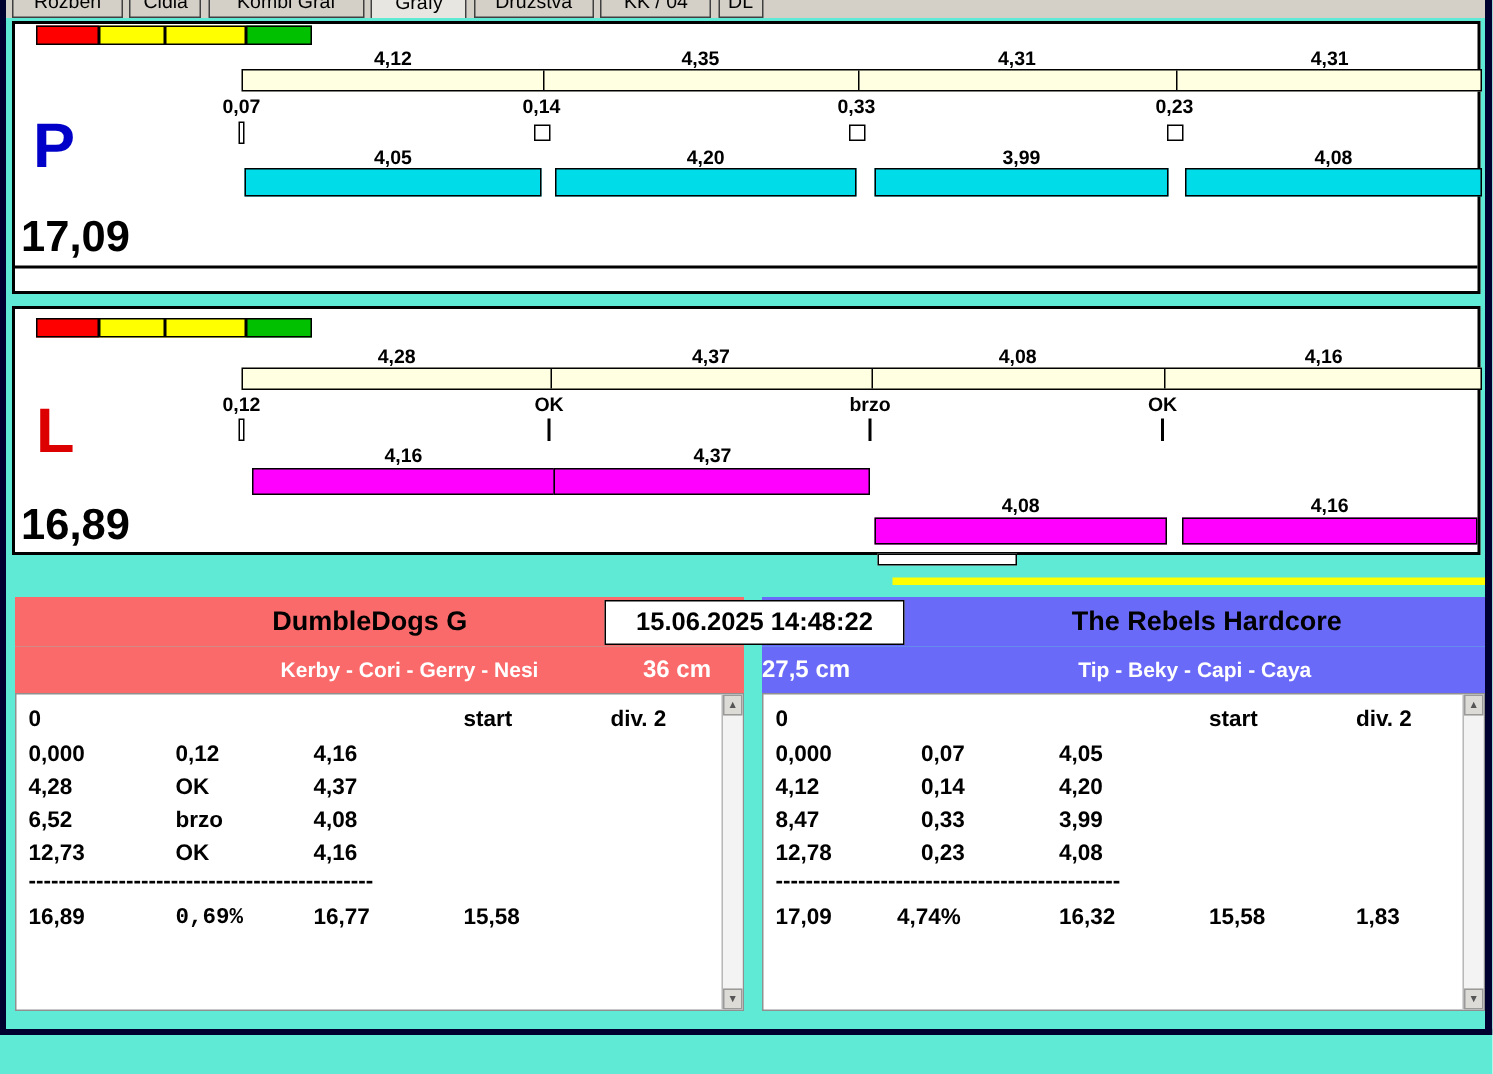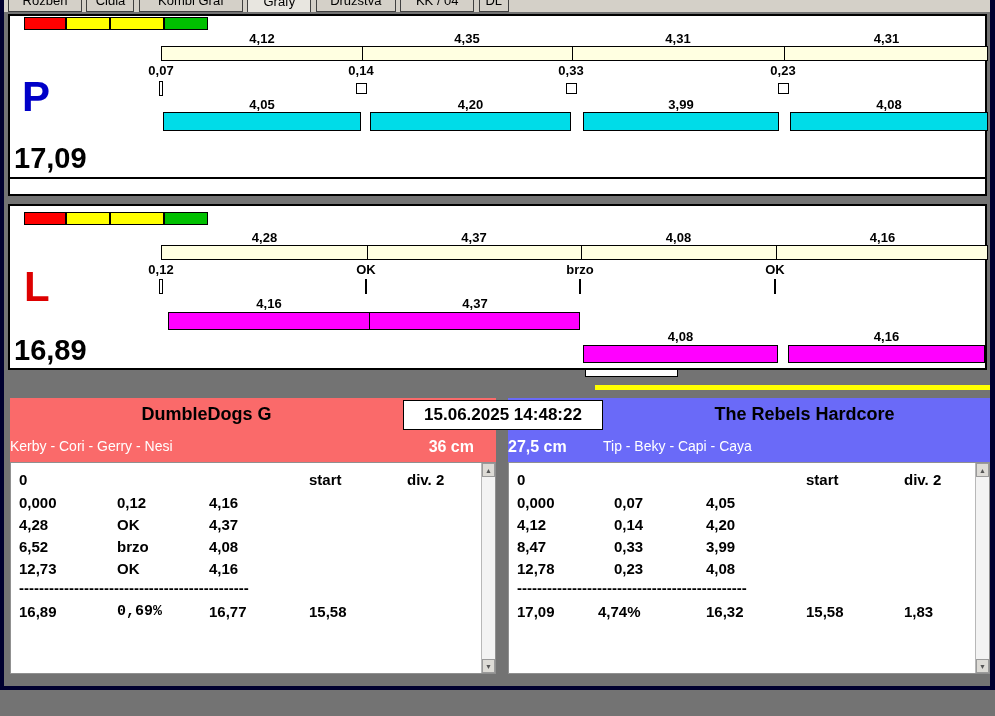--- a/index.html
+++ b/index.html
@@ -3,7 +3,7 @@
 <meta charset="utf-8">
 <style>
   html,body{margin:0;padding:0;background:#fff;}
-  #screen{position:relative;width:995px;height:716px;background:#737373;overflow:hidden;
+  #screen{position:relative;width:995px;height:716px;background:#5eead4;overflow:hidden;
           font-family:"Liberation Sans",sans-serif;color:#000;}
   .abs{position:absolute;}
   

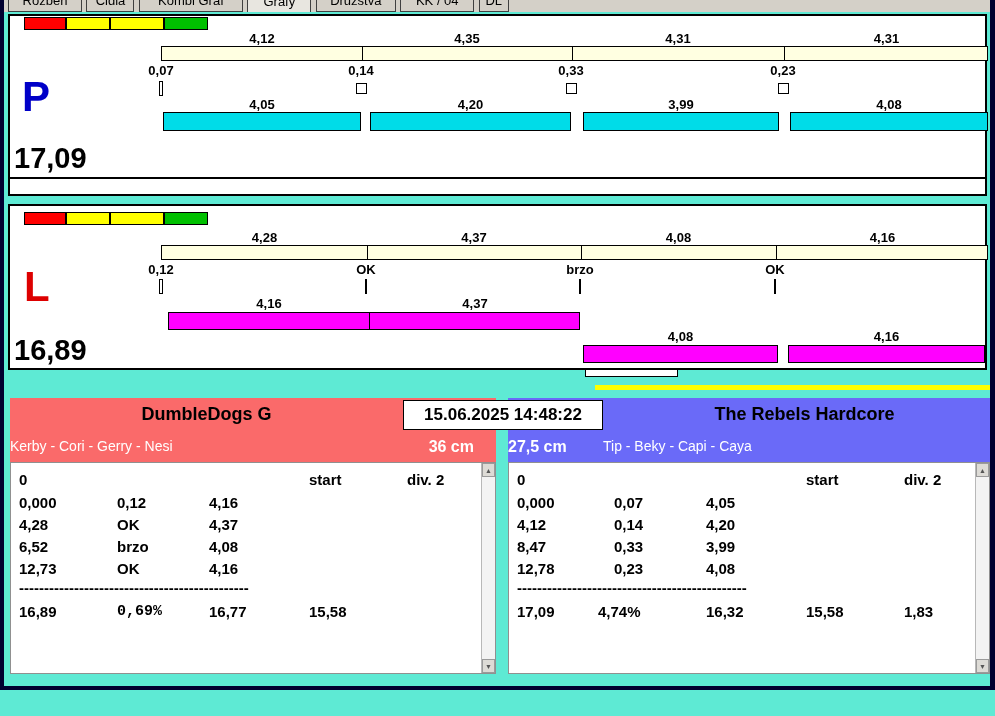--- a/index.html
+++ b/index.html
@@ -30,7 +30,7 @@
   .lane-total{position:absolute;font-size:29px;font-weight:bold;line-height:1;}
   .bottomline{position:absolute;left:0;right:0;border-top:2px solid #000;}
   
-  .team-header{position:absolute;left:0;right:0;}
+  .team-header{position:absolute;left:0;right:0;padding-left:40px;}
   .team-red{background:#fa6a6a;}
   .team-blue{background:#6a6af8;}
   .team-name{font-size:18px;font-weight:bold;color:#000;text-align:center;}

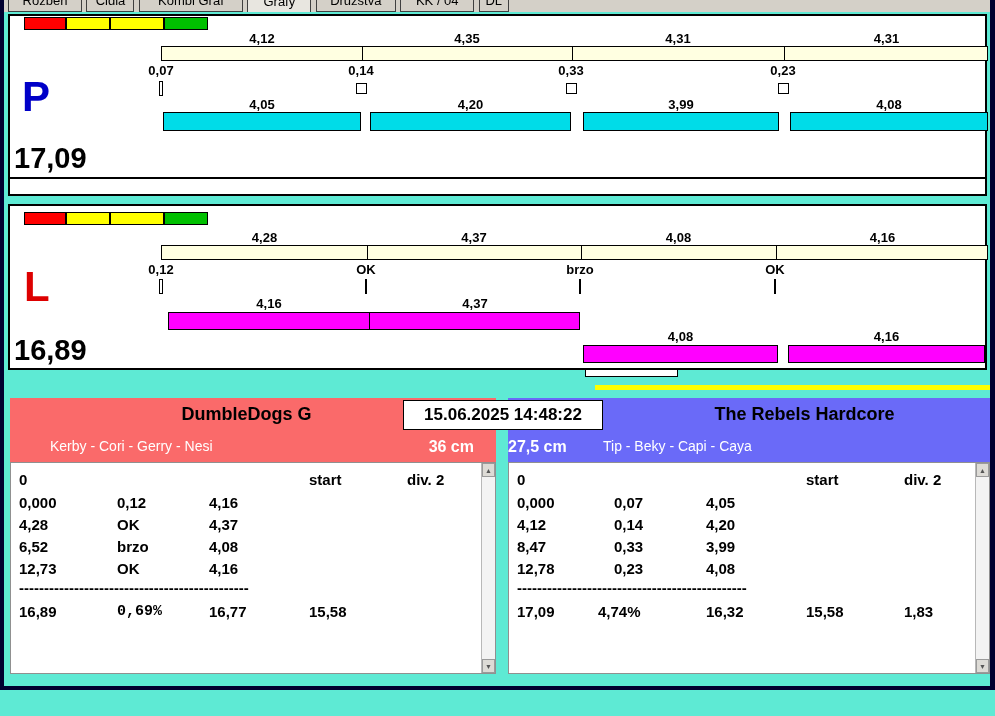--- a/index.html
+++ b/index.html
@@ -34,7 +34,7 @@
   .team-red{background:#fa6a6a;}
   .team-blue{background:#6a6af8;}
   .team-name{font-size:18px;font-weight:bold;color:#000;text-align:center;}
-  .team-dogs{font-size:14px;font-weight:normal;color:#fff;text-align:left;}
+  .team-dogs{font-size:14px;font-weight:bold;color:#fff;text-align:center;}
   .cm-label{font-size:16px;font-weight:bold;color:#fff;}
   .team-body{position:absolute;background:#fff;border:1px solid #909090;box-sizing:border-box;}
   .cell{position:absolute;font-size:15px;font-weight:bold;white-space:nowrap;}

